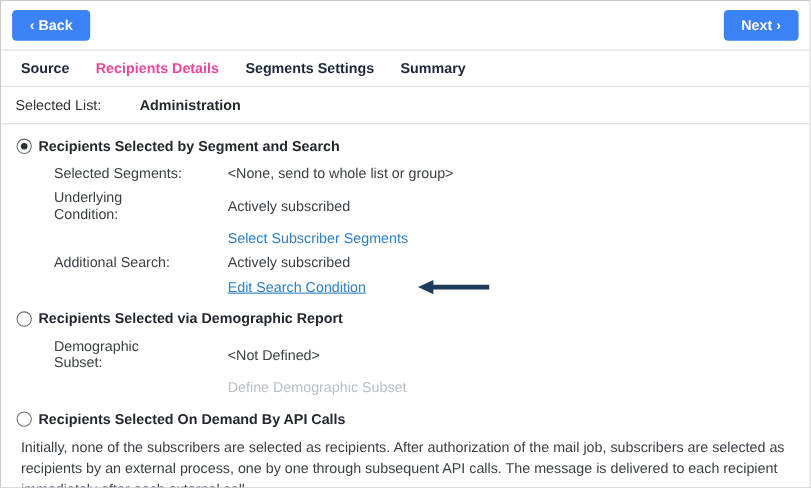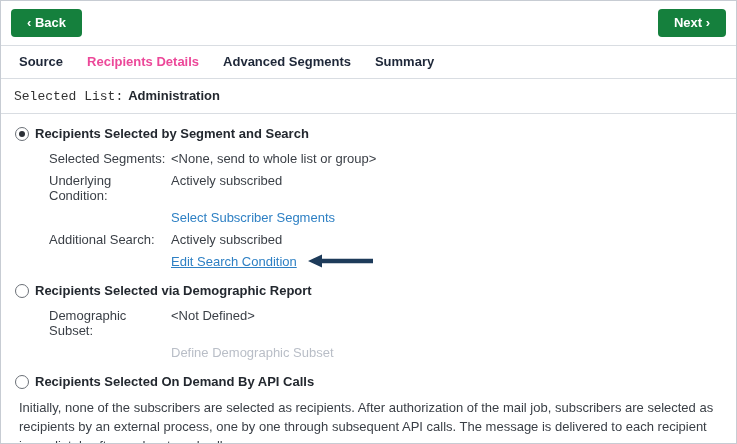--- a/index.html
+++ b/index.html
@@ -22,7 +22,7 @@
     height: 44px;
   }
   .btn {
-    background: #15803d;
+    background: #3b82f6;
     color: #fff;
     font-weight: bold;
     font-size: 13px;

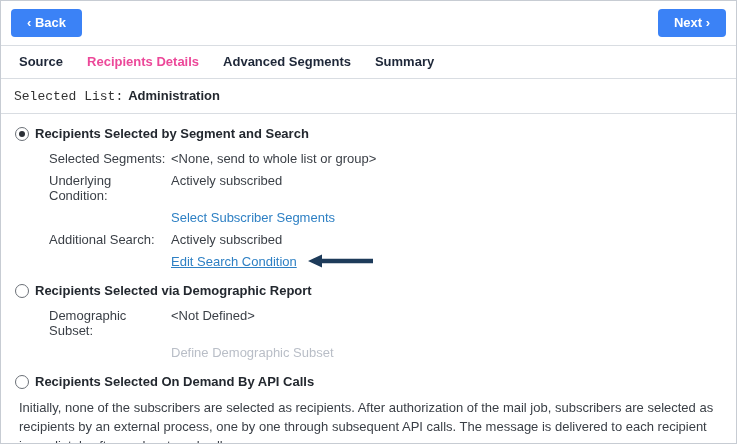--- a/index.html
+++ b/index.html
@@ -123,7 +123,7 @@
   <div class="tabbar">
     <div class="tab">Source</div>
     <div class="tab disabled">Recipients Details</div>
-    <div class="tab">Advanced Segments</div>
+    <div class="tab">Segments Settings</div>
     <div class="tab">Summary</div>
   </div>
 

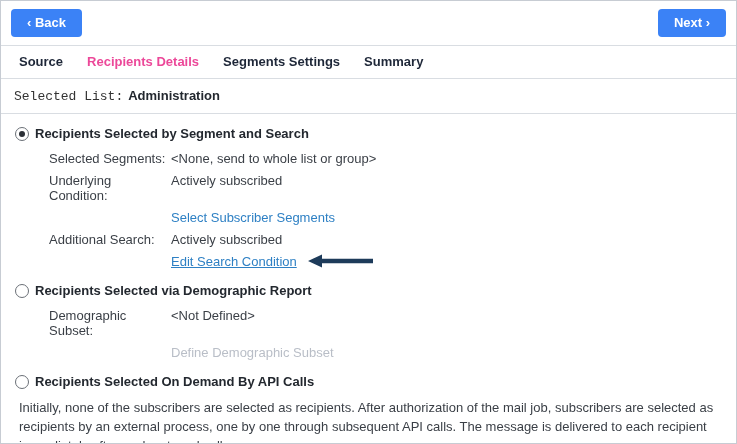--- a/index.html
+++ b/index.html
@@ -57,7 +57,7 @@
     padding: 9px 13px;
     border-bottom: 1px solid #d9dde2;
   }
-  .selected-list-row .lbl { margin-right: 5px; font-family: Liberation Mono, monospace; }
+  .selected-list-row .lbl { margin-right: 5px; }
   .selected-list-row .val { font-weight: bold; color: #23282f; }
   .content { padding: 12px 14px; }
   .option-head {

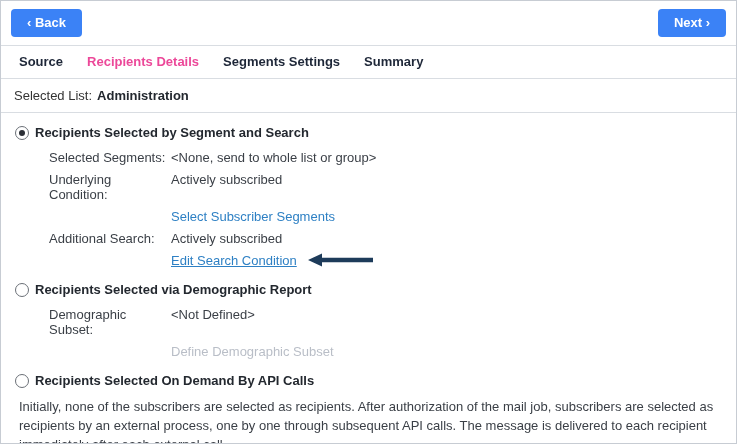--- a/index.html
+++ b/index.html
@@ -58,7 +58,7 @@
     border-bottom: 1px solid #d9dde2;
   }
   .selected-list-row .lbl { margin-right: 5px; }
-  .selected-list-row .val { font-weight: bold; color: #23282f; }
+  .selected-list-row .val { font-weight: bold; color: #23282f; margin-left: 30px; }
   .content { padding: 12px 14px; }
   .option-head {
     display: flex;

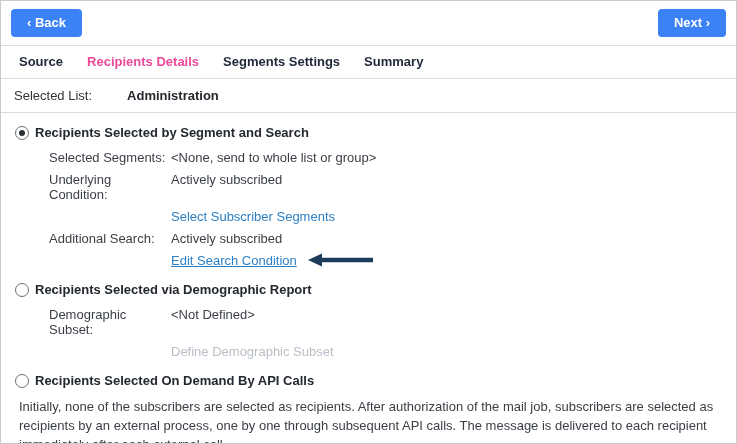--- a/index.html
+++ b/index.html
@@ -93,7 +93,7 @@
     font-size: 13px;
     color: #3a3f46;
   }
-  .drow { display: flex; align-items: flex-start; margin-bottom: 7px; min-height: 15px; }
+  .drow { display: flex; align-items: center; margin-bottom: 7px; min-height: 15px; gap: 36px; }
   .drow:last-child { margin-bottom: 0; }
   .dlabel { width: 122px; flex: none; }
   .dvalue { color: #3a3f46; }

